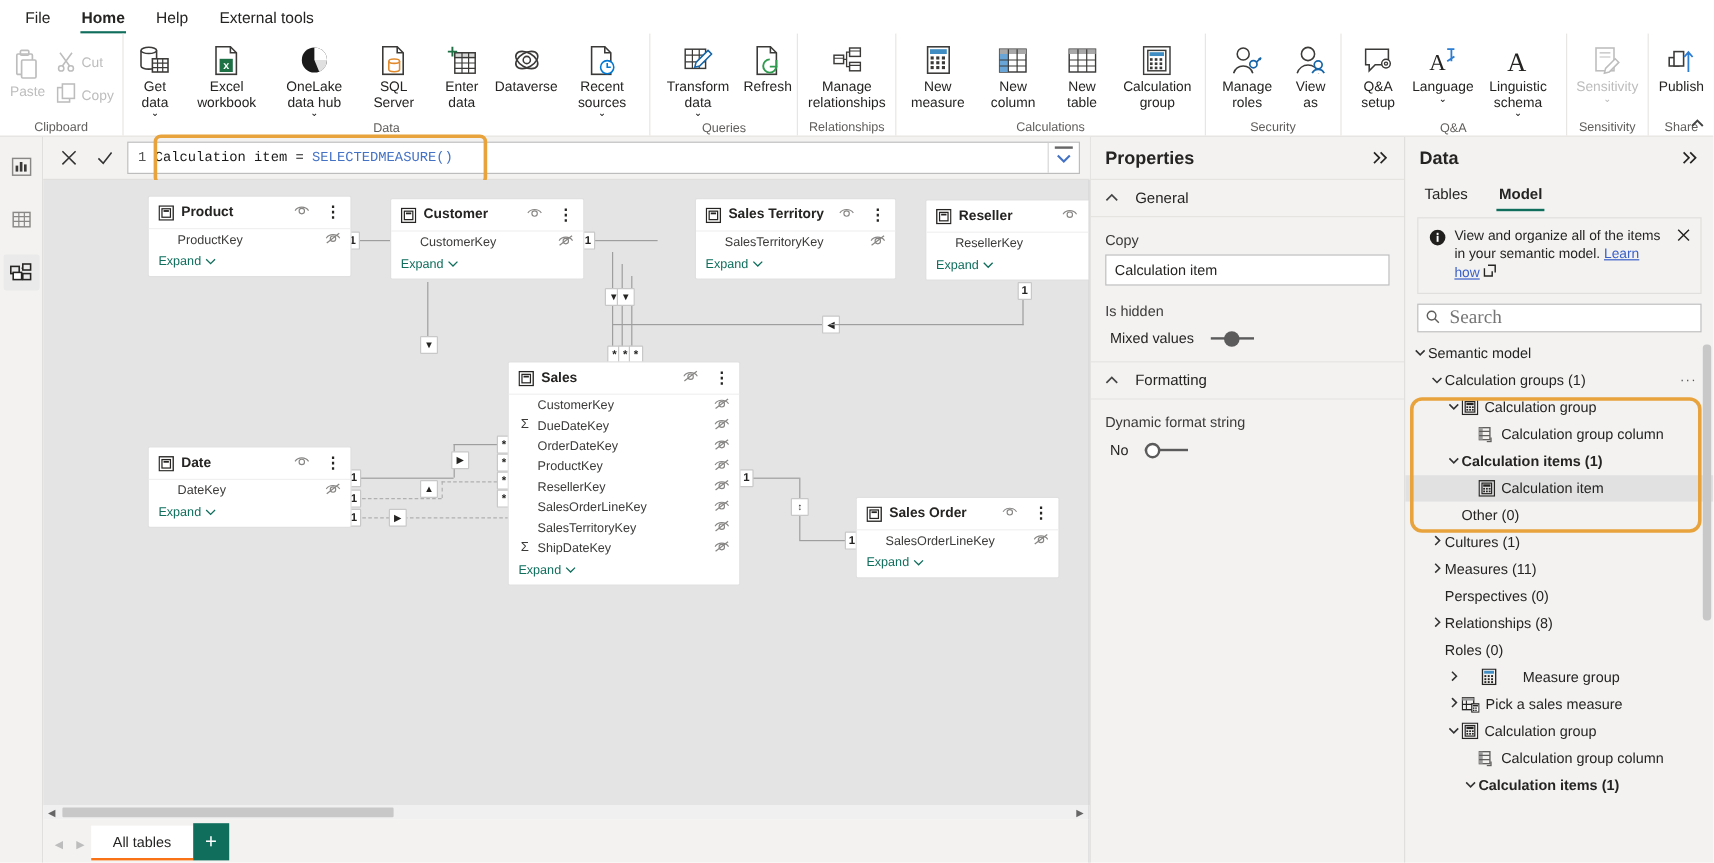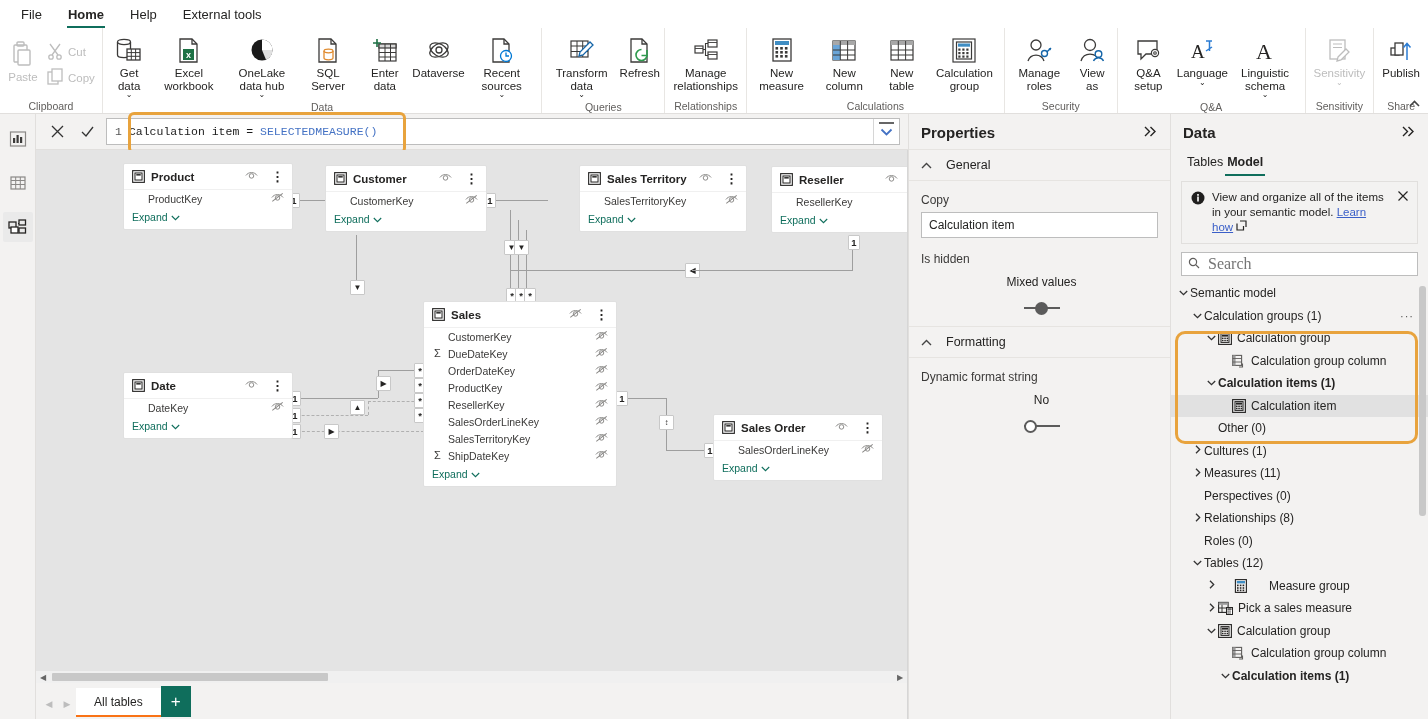--- a/index.html
+++ b/index.html
@@ -236,7 +236,7 @@
     width: 258px; background: #f3f2f1; border-left: 1px solid #e1dfdd;
     display: flex; flex-direction: column; position: relative;
   }
-  .dtabs { display: flex; padding: 0 14px; margin-top: 2px; }
+  .dtabs { display: flex; gap: 22px; padding: 0 14px; margin-top: 2px; }
   .dtab {
     font-size: 12.5px; color: #252423; padding: 4px 2px 7px 2px;
     cursor: pointer; position: relative;

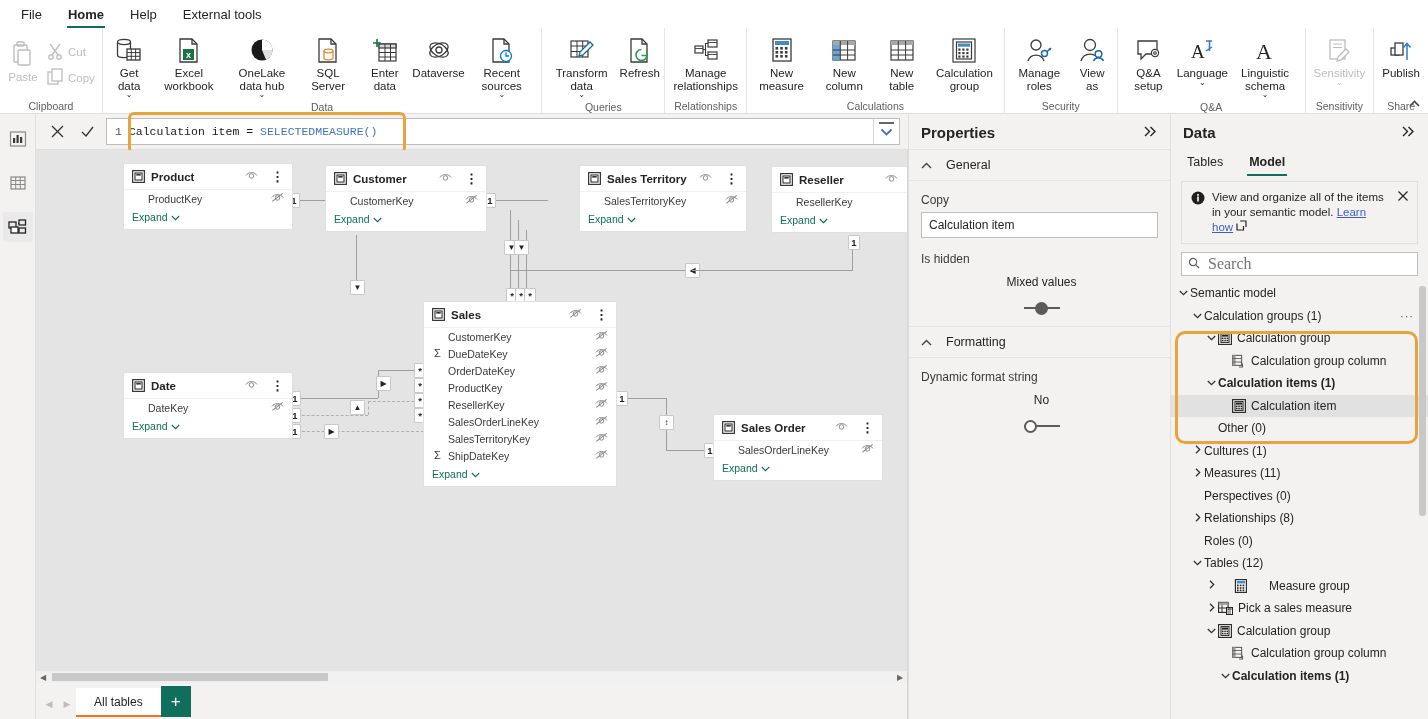--- a/index.html
+++ b/index.html
@@ -217,7 +217,7 @@
     padding: 0 7px; font-size: 12px; color: #252423;
     font-family: "Liberation Sans", sans-serif;
   }
-  .ptoggle-row { display: flex; align-items: center; gap: 14px; padding: 4px 0 0 4px; flex-direction: column; }
+  .ptoggle-row { display: flex; align-items: center; gap: 14px; padding: 4px 0 0 4px; }
   .ptoggle-label { font-size: 12px; color: #252423; }
   .toggle {
     width: 36px; height: 11px; position: relative; cursor: pointer;

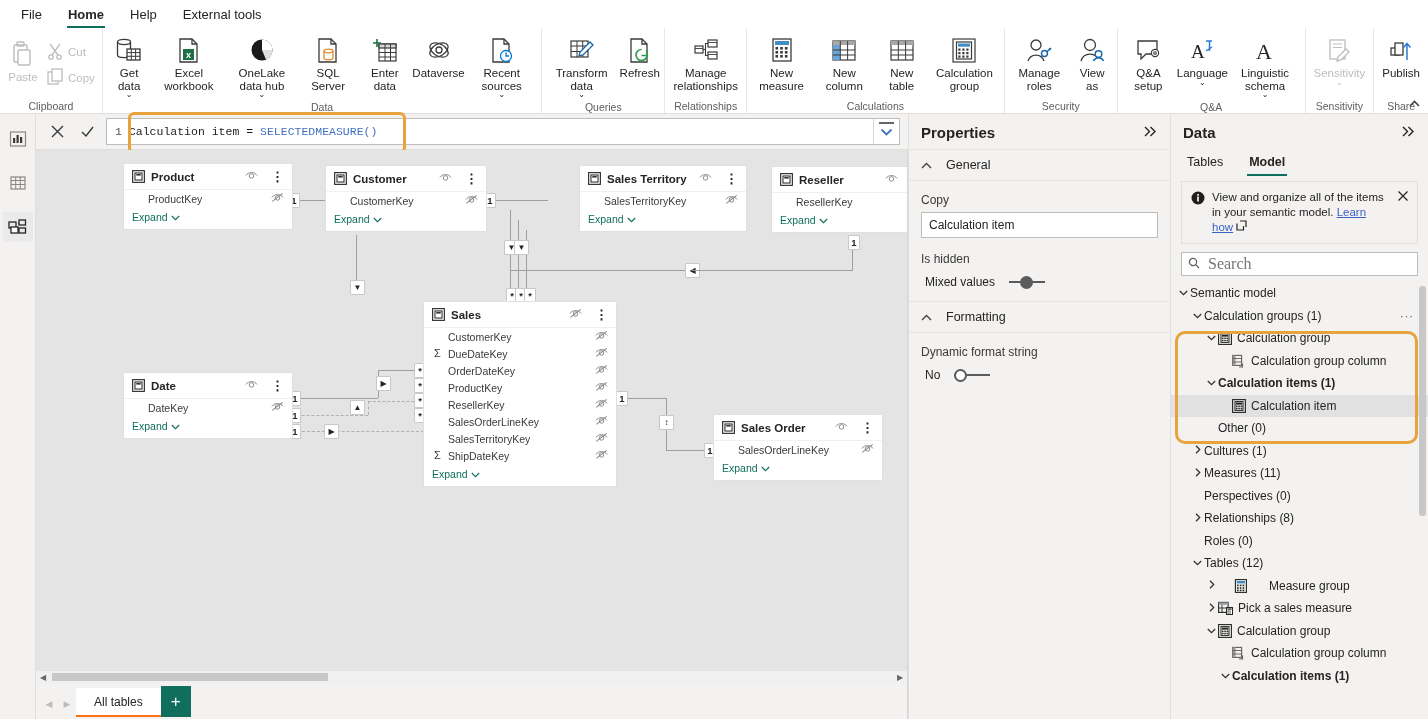--- a/index.html
+++ b/index.html
@@ -1230,12 +1230,6 @@
             <span class="caret"></span>
             <span>Roles (0)</span>
           </div>
-          <div class="trow" style="padding-left: 20px;">
-            <span class="caret"><svg width="9" height="6" viewBox="0 0 9 6">
-                <path d="M0.8 1 L4.5 4.7 L8.2 1" stroke="#333" stroke-width="1.3" fill="none"></path>
-              </svg></span>
-            <span>Tables (12)</span>
-          </div>
           <div class="trow" style="padding-left: 34px; gap: 16px;">
             <span class="caret"><svg width="6" height="9" viewBox="0 0 6 9">
                 <path d="M1 0.8 L4.7 4.5 L1 8.2" stroke="#333" stroke-width="1.3" fill="none"></path>

